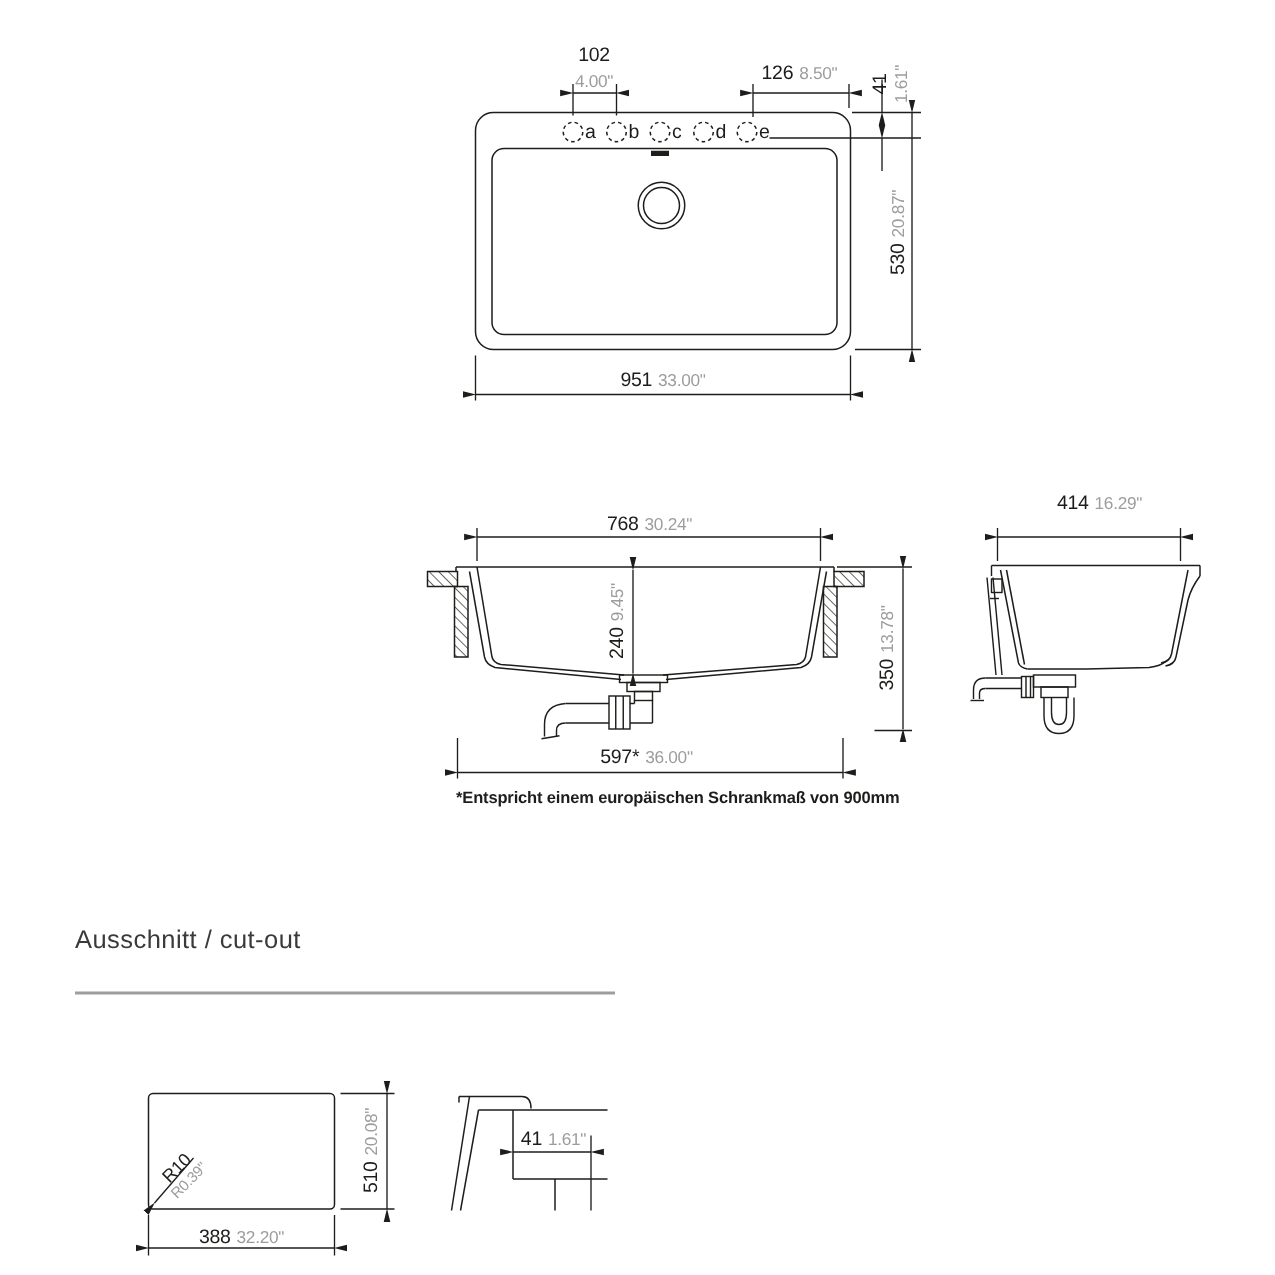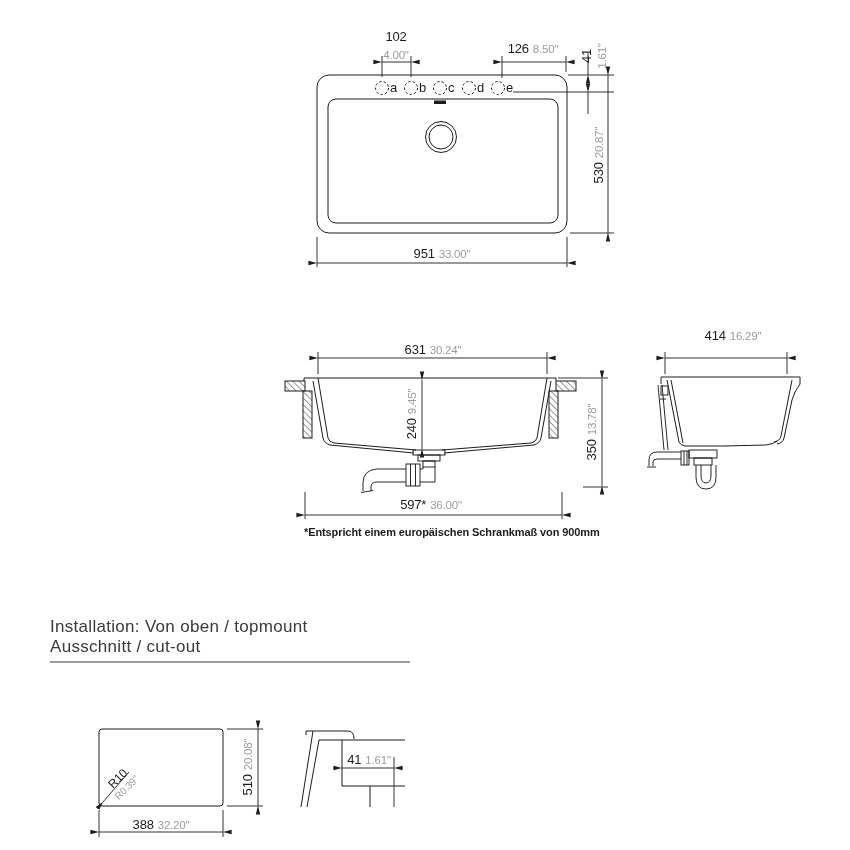--- a/index.html
+++ b/index.html
@@ -232,7 +232,7 @@
 <span class="hole" style="left:506px;top:88px">e</span>
 
 <div class="t" style="left:433px;top:349px">
-  <span class="mm">631</span>
+  <span class="mm">768</span>
   <span class="in">30.24"</span>
 </div>
 <div class="t rot" style="left:411px;top:414px">

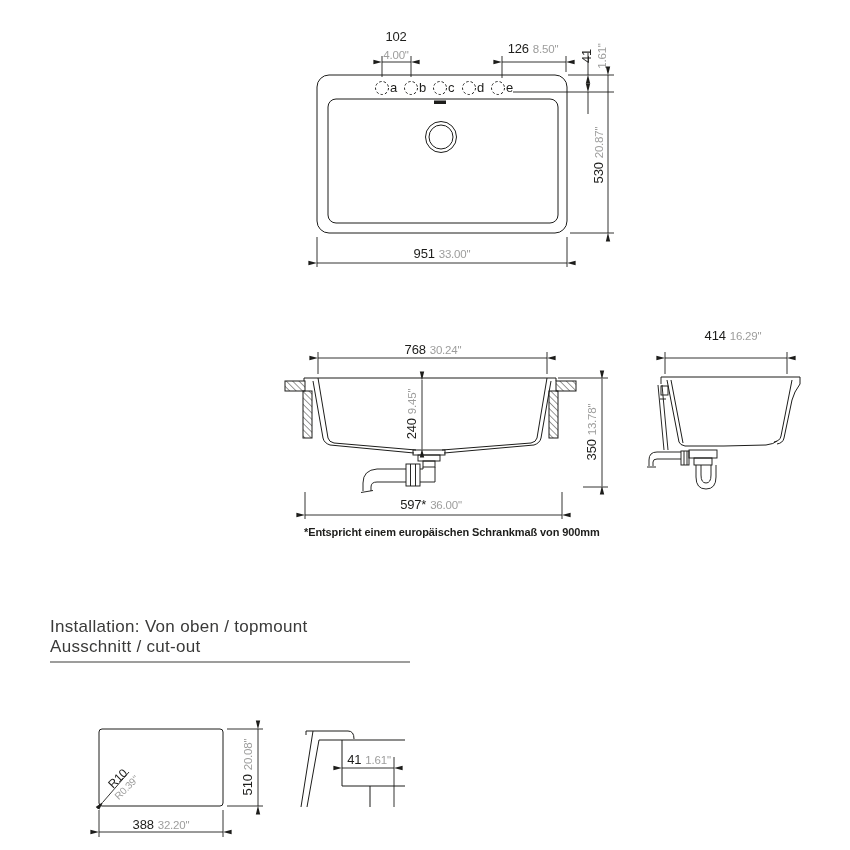--- a/index.html
+++ b/index.html
@@ -257,7 +257,6 @@
 </div>
 
 <div class="heading">
-  <div>Installation: Von oben / topmount</div>
   <div>Ausschnitt / cut-out</div>
 </div>
 <div class="sep"></div>

